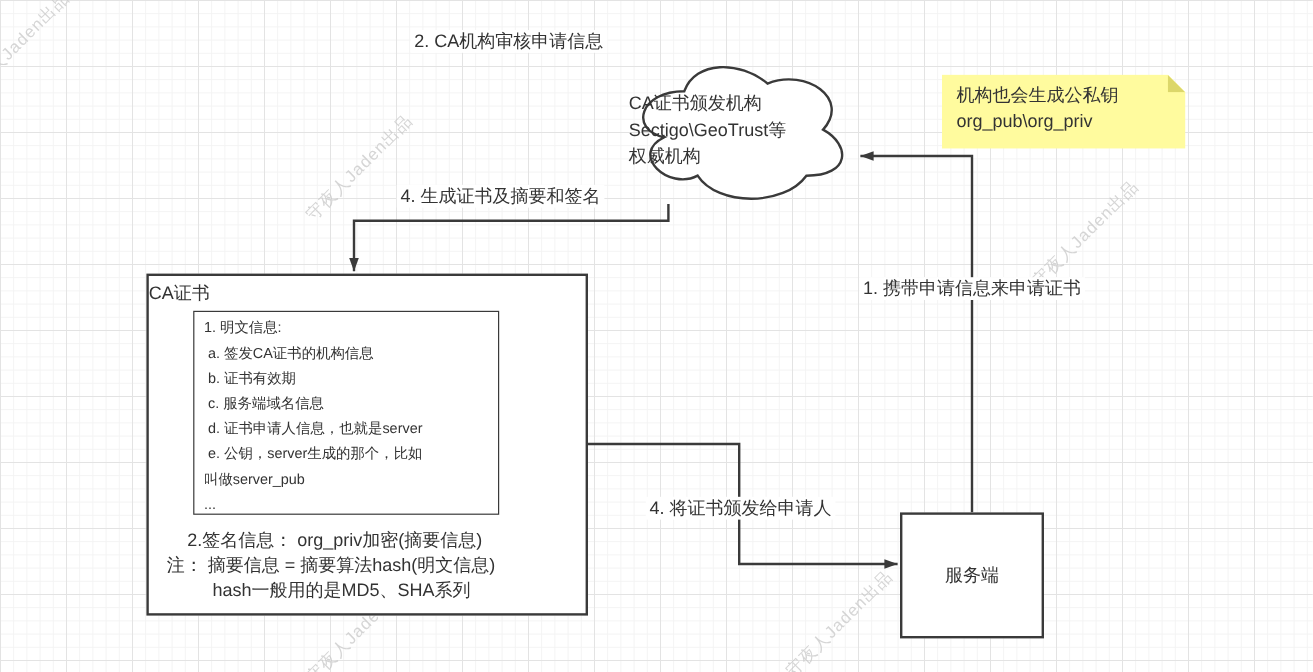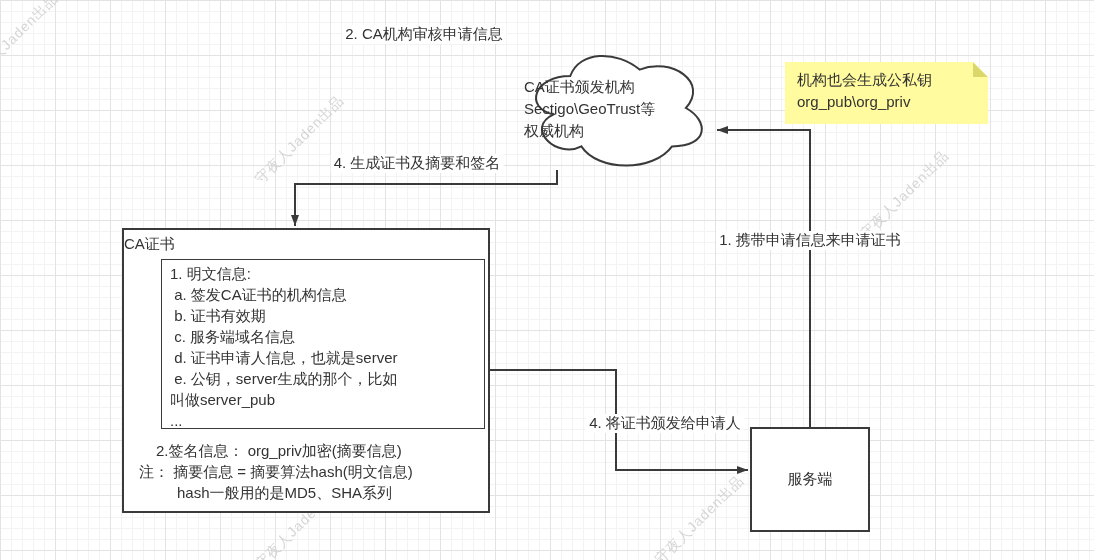--- a/index.html
+++ b/index.html
@@ -40,9 +40,9 @@
   }
   .cert-title{text-align:left;font-size:15px;margin-top:5px;}
   .plain-box{
-    position:absolute;left:37px;top:29px;width:324px;height:170px;
+    position:absolute;left:37px;top:29px;width:255px;height:170px;
     border:1px solid #3a3a3a;background:#fff;box-sizing:border-box;
-    font-size:15px;line-height:21px;padding:3px 4px 0 8px;
+    font-size:12px;line-height:21px;padding:3px 4px 0 8px;
   }
   .plain-box div{white-space:pre-wrap;}
   .sign-lines{position:absolute;left:0;top:210px;width:100%;font-size:15px;line-height:21px;}

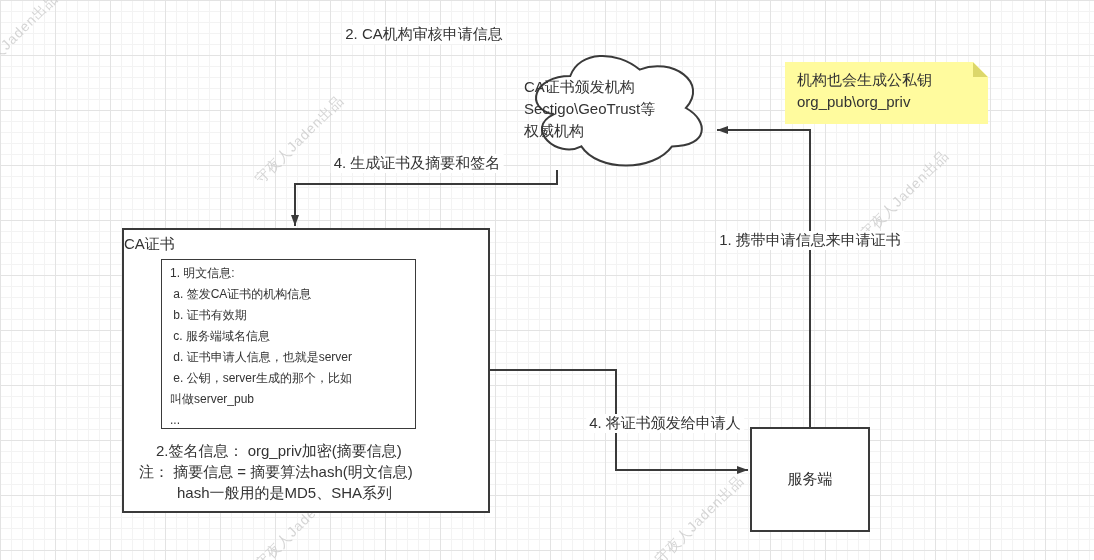--- a/index.html
+++ b/index.html
@@ -89,7 +89,7 @@
   <div class="edge-label" style="left:424px;top:25px;">2. CA机构审核申请信息</div>
   <div class="edge-label" style="left:417px;top:154px;">4. 生成证书及摘要和签名</div>
   <div class="edge-label" style="left:810px;top:231px;">1. 携带申请信息来申请证书</div>
-  <div class="edge-label" style="left:617px;top:414px;margin-left:48px;">4. 将证书颁发给申请人</div>
+  <div class="edge-label" style="left:617px;top:414px;">4. 将证书颁发给申请人</div>
 
   <svg class="cloud-svg" width="185" height="128" viewBox="0 0 185 128">
     <path d="M 46.25,32

